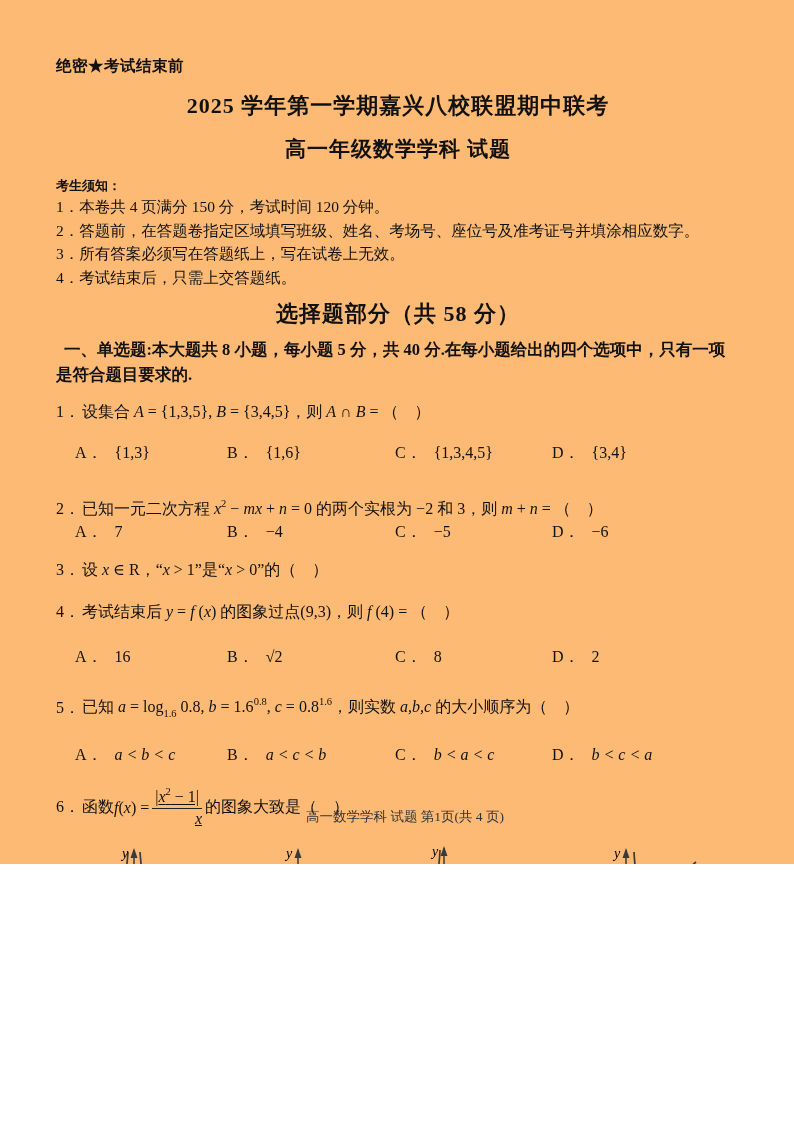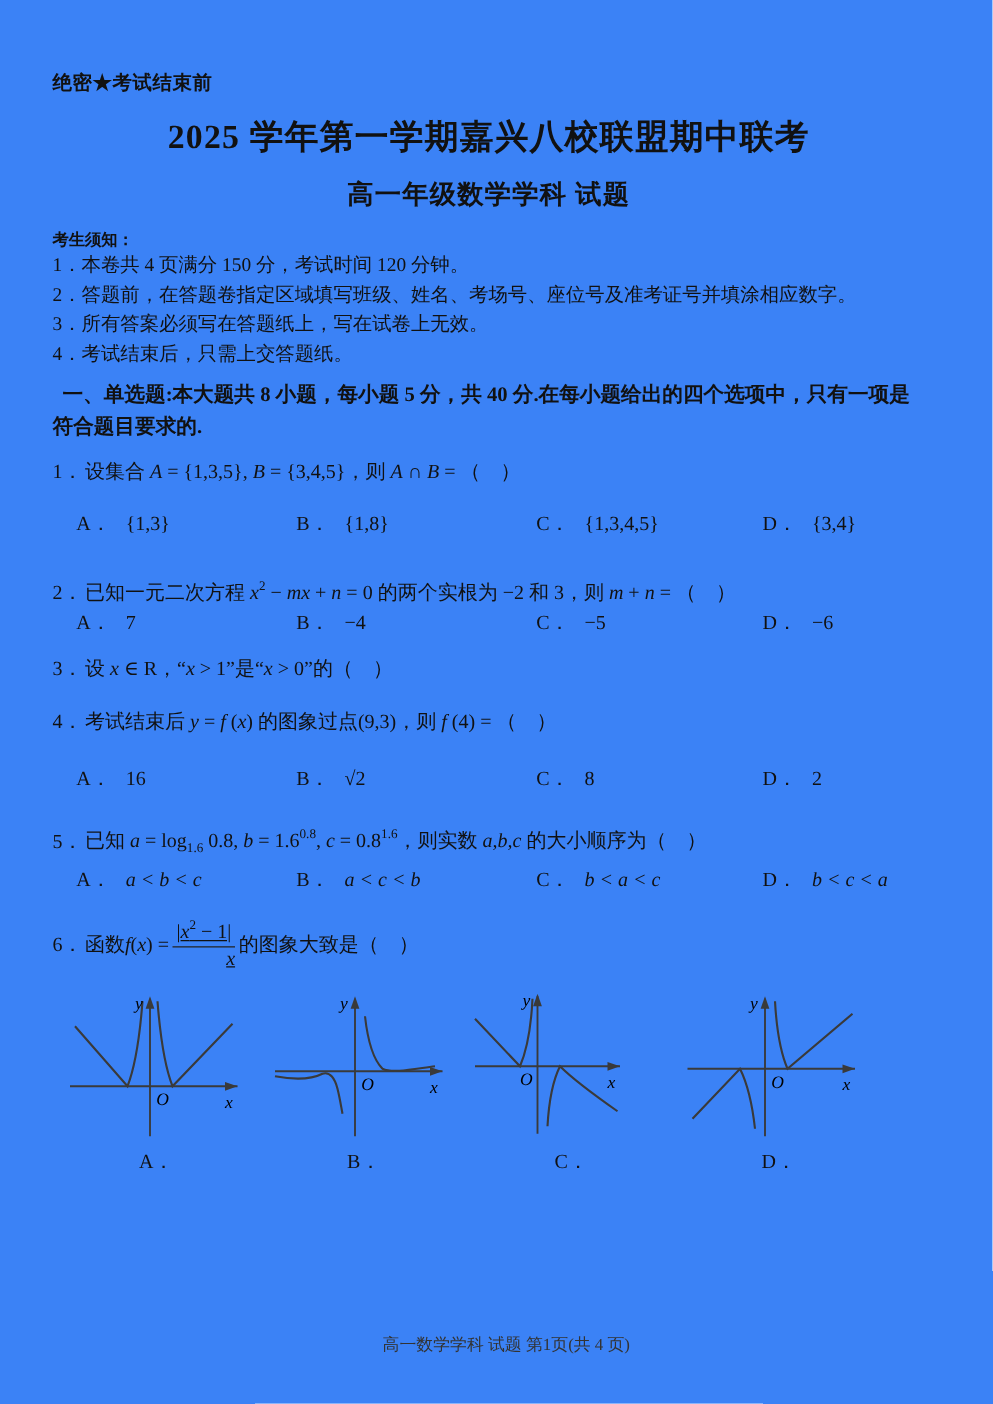--- a/index.html
+++ b/index.html
@@ -5,10 +5,10 @@
   html,body { margin:0; padding:0; background:#ffffff; }
   .sheet {
     position:relative;
-    width:794px; height:1123px;
+    width:794px; height:864px;
     box-sizing:border-box;
-    padding:56px 54px 0 42px;
-    background:#3b82f6;
+    padding:56px 54px 0 56px;
+    background:#fdba74;
     color:#111;
     font-family:"Liberation Serif","DejaVu Serif",serif;
     font-size:16px;

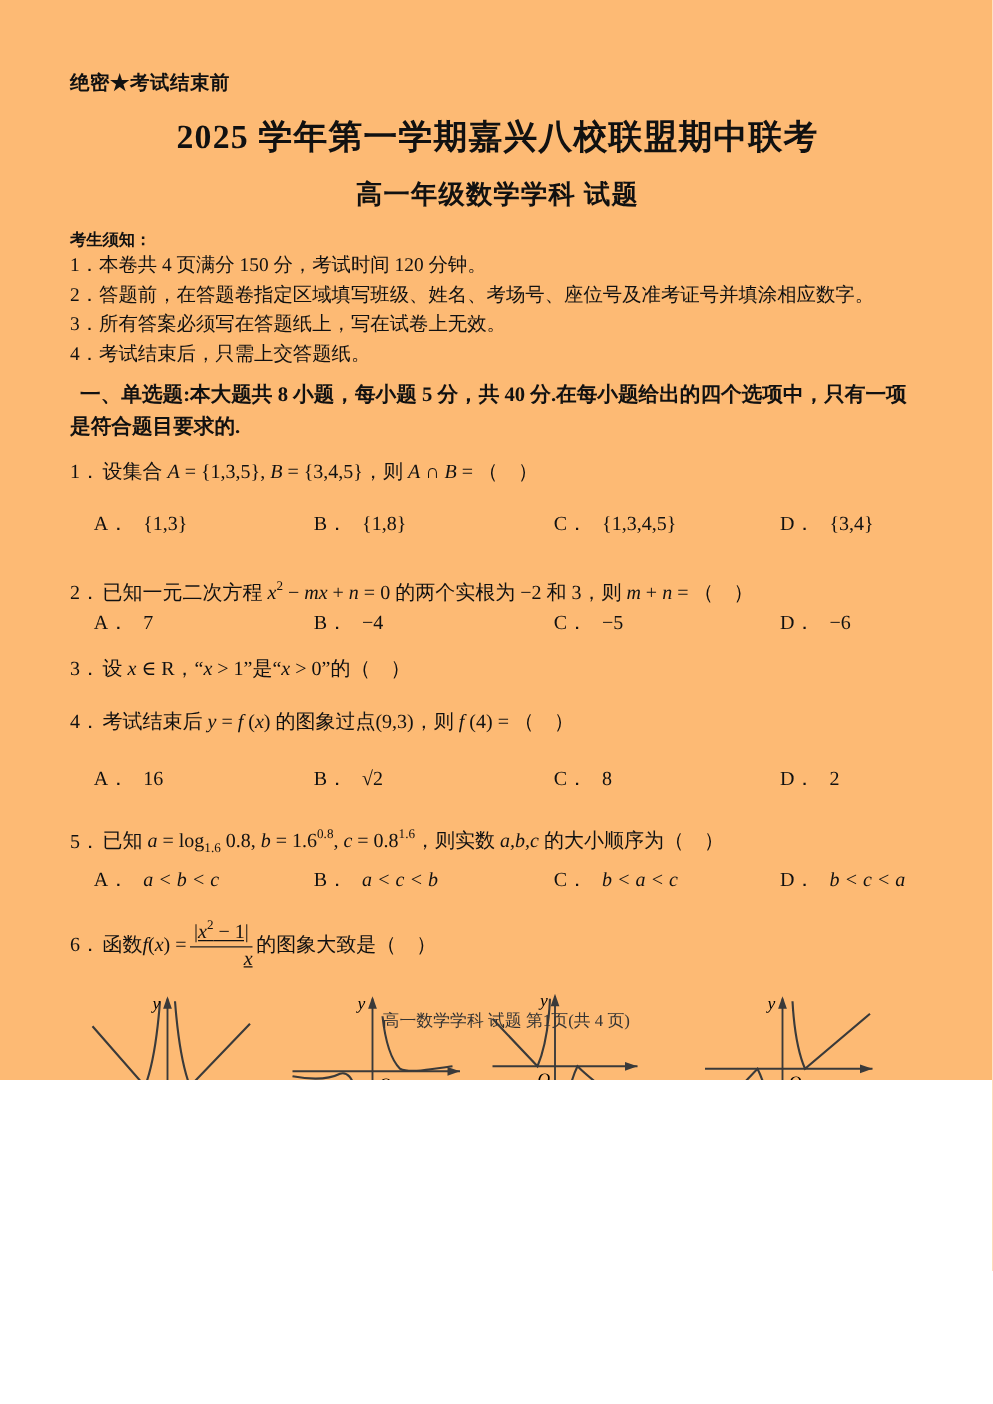--- a/index.html
+++ b/index.html
@@ -15,7 +15,7 @@
     overflow:hidden;
   }
   .secrecy { font-weight:700; font-size:15.5px; letter-spacing:0.5px; }
-  .title   { text-align:center; font-weight:700; font-size:27px; margin-top:14px; letter-spacing:1px; }
+  .title   { text-align:center; font-weight:700; font-size:22px; margin-top:14px; letter-spacing:1px; }
   .subtitle{ text-align:center; font-weight:700; font-size:21px; margin-top:14px; letter-spacing:1px; }
   .notice-head { font-weight:700; margin-top:14px; font-size:13px; }
   .notice-item { line-height:23.5px; font-size:15.5px; }

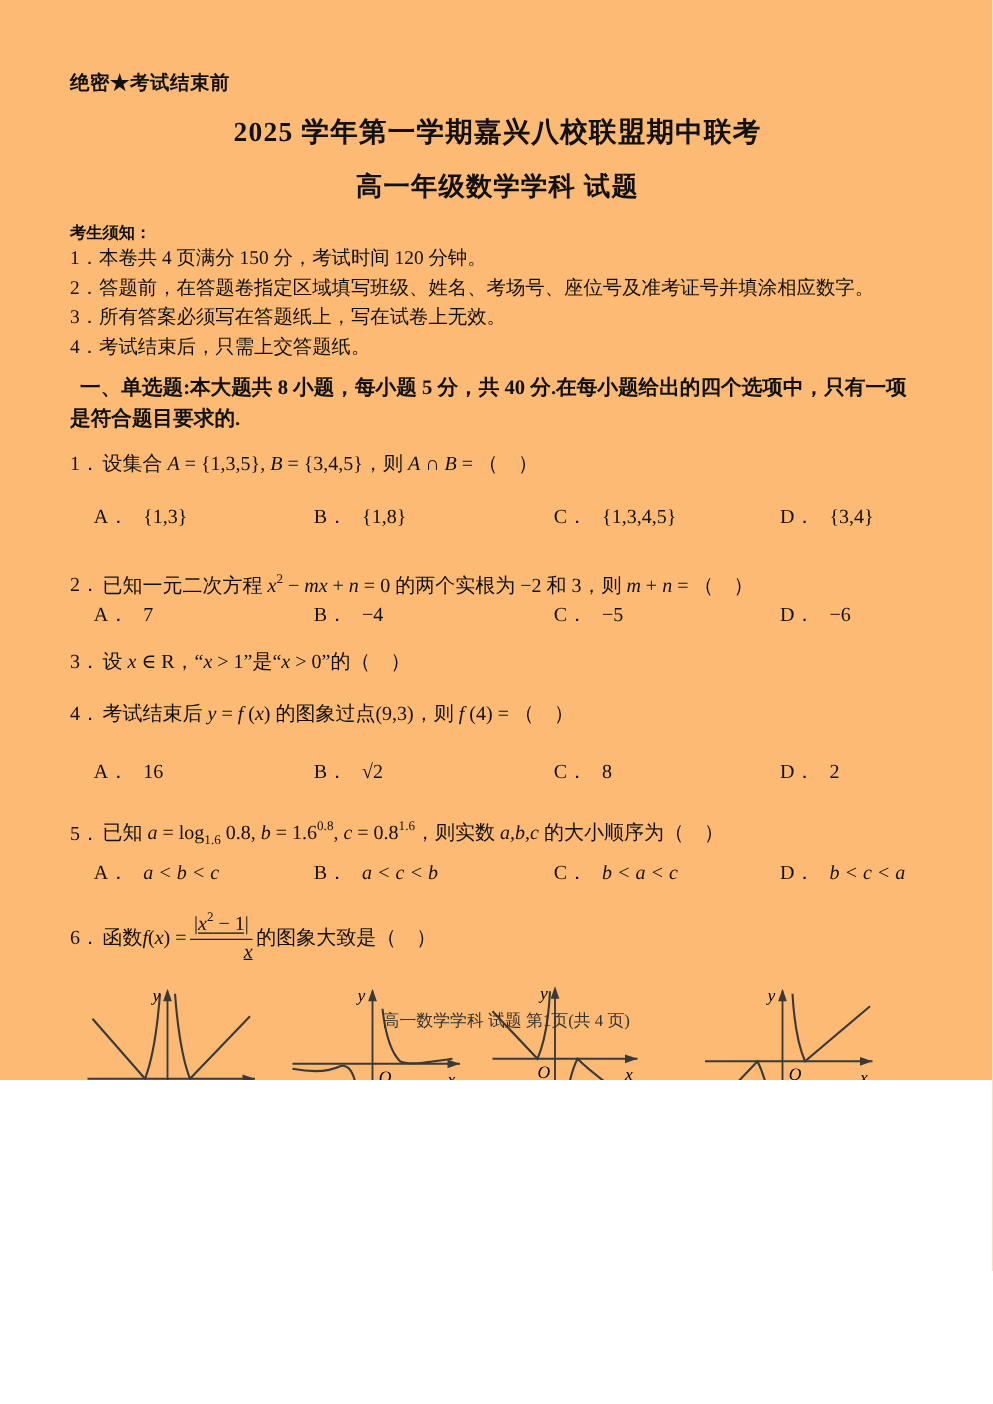--- a/index.html
+++ b/index.html
@@ -68,6 +68,7 @@
   <div class="notice-item">3．所有答案必须写在答题纸上，写在试卷上无效。</div>
   <div class="notice-item">4．考试结束后，只需上交答题纸。</div>
 
+  <div class="section-head">选择题部分（共 58 分）</div>
   <div class="intro">一、单选题:本大题共 8 小题，每小题 5 分，共 40 分.在每小题给出的四个选项中，只有一项是符合题目要求的.</div>
 
   <div class="q" style="margin-top:14px">

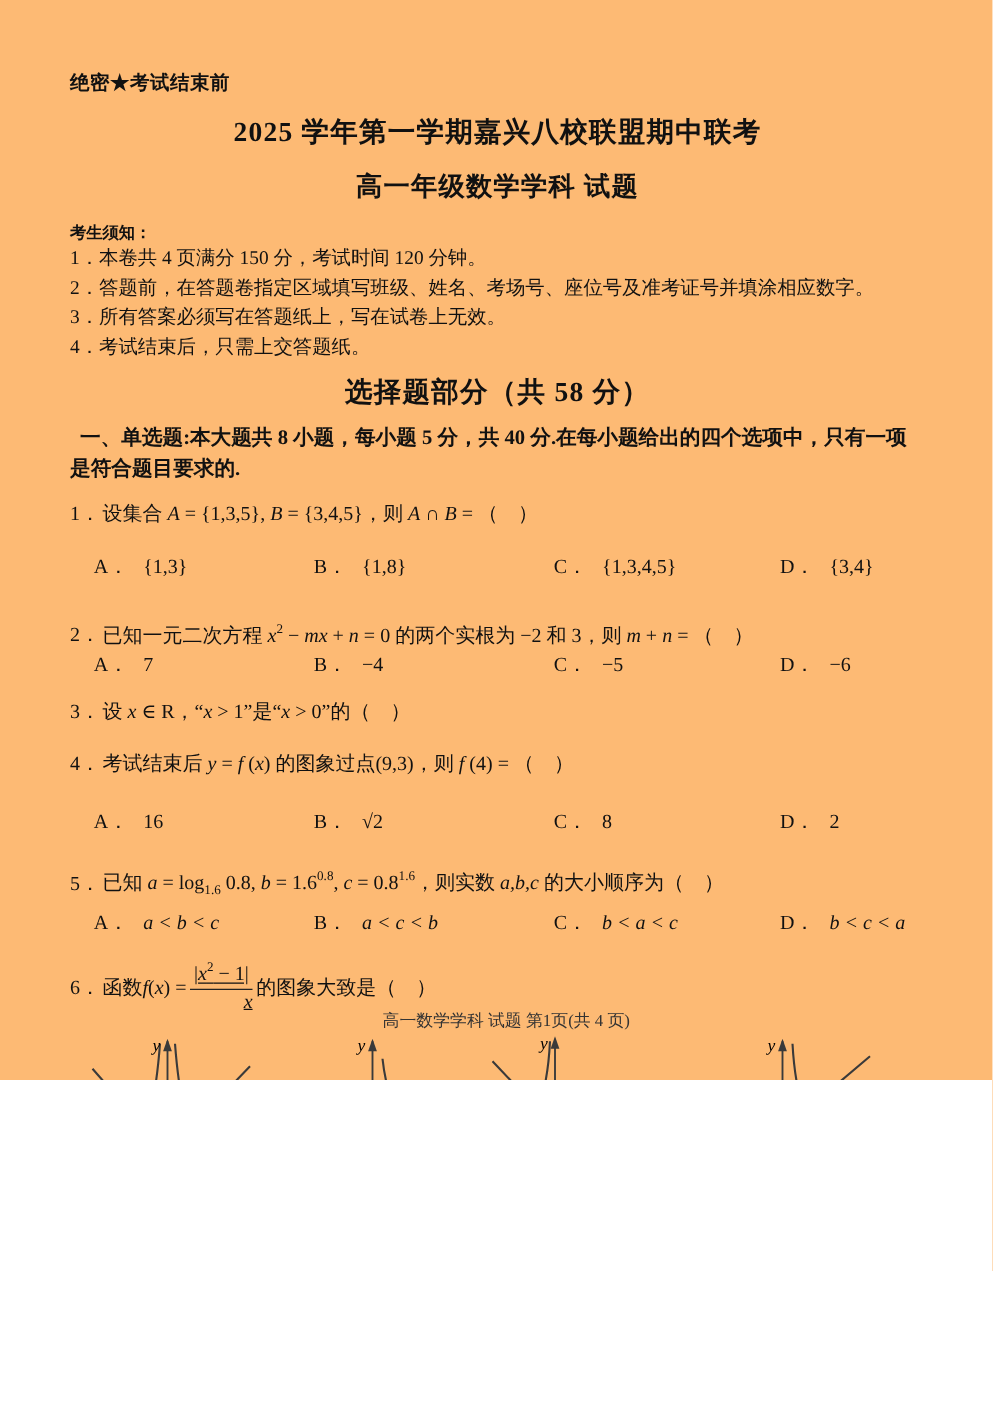--- a/index.html
+++ b/index.html
@@ -30,7 +30,6 @@
     display:grid;
     grid-template-columns:152px 168px 157px 1fr;
     padding-left:19px;
-    gap:24px;
   }
   .opt2 {
     display:grid;

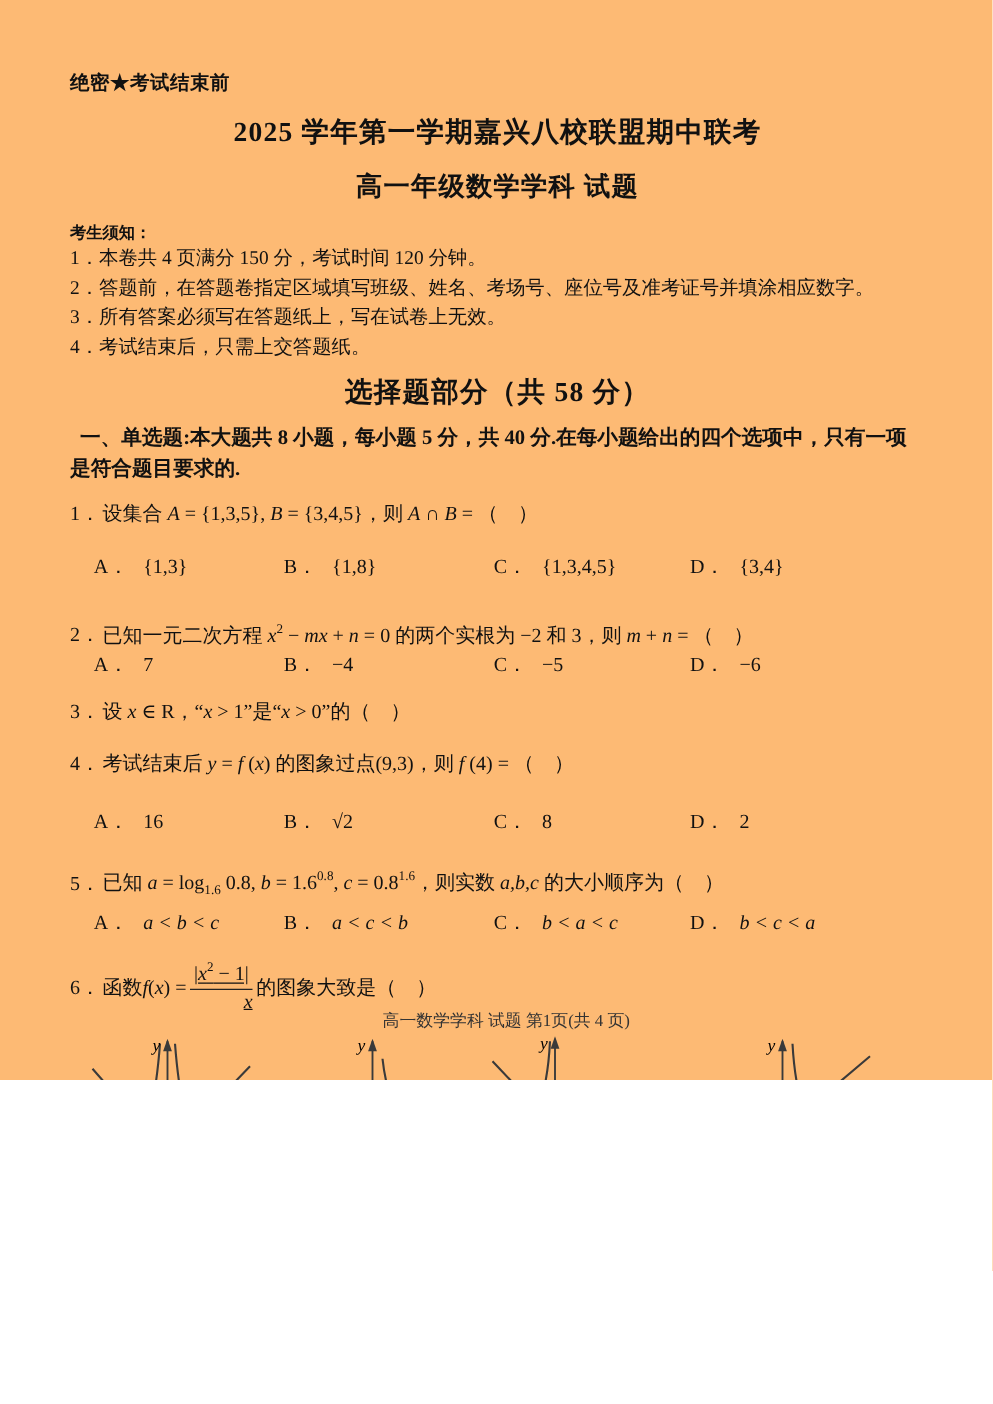--- a/index.html
+++ b/index.html
@@ -75,7 +75,7 @@
   </div>
   <div class="opt4" style="margin-top:20px">
     <span><span class="olab">A．</span><span>{1,3}</span></span>
-    <span><span class="olab">B．</span><span>{1,8}</span></span>
+    <span><span class="olab">B．</span><span>{1,6}</span></span>
     <span><span class="olab">C．</span><span>{1,3,4,5}</span></span>
     <span><span class="olab">D．</span><span>{3,4}</span></span>
   </div>

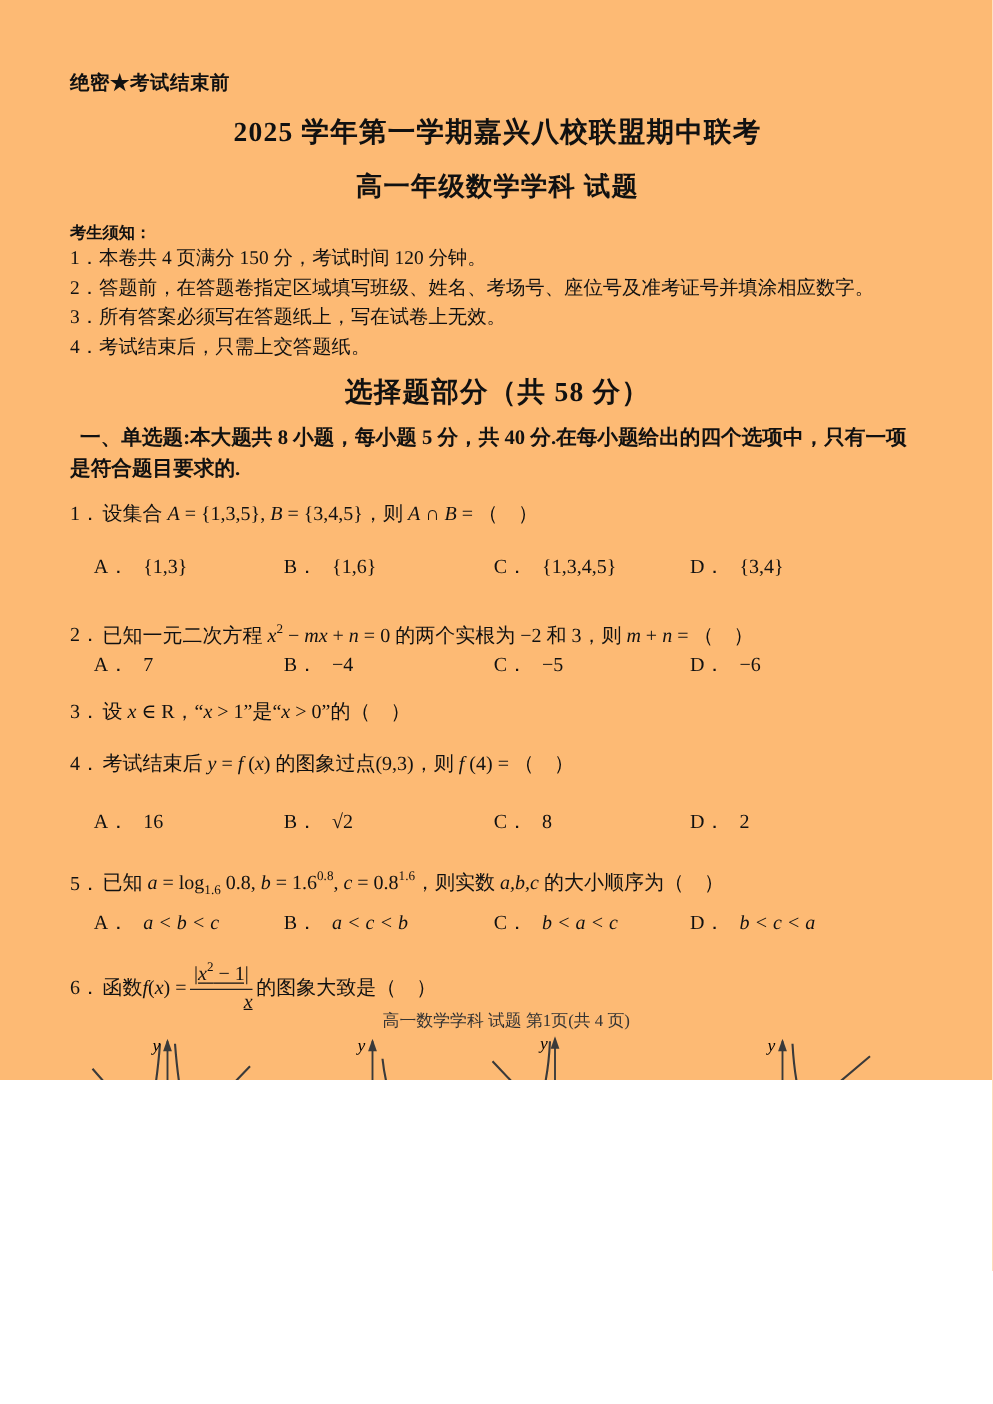--- a/index.html
+++ b/index.html
@@ -107,7 +107,7 @@
   <div class="q" style="margin-top:24px">
     <span class="qnum">5．</span><span>已知 </span><span class="m">a</span><span> = log</span><sub class="e">1.6</sub><span> 0.8, </span><span class="m">b</span><span> = 1.6</span><sup class="e">0.8</sup><span>, </span><span class="m">c</span><span> = 0.8</span><sup class="e">1.6</sup><span>，则实数 </span><span class="m">a,b,c</span><span> 的大小顺序为（　）</span>
   </div>
-  <div class="opt4" style="margin-top:3px">
+  <div class="opt4" style="margin-top:20px">
     <span><span class="olab">A．</span><span class="m">a &lt; b &lt; c</span></span>
     <span><span class="olab">B．</span><span class="m">a &lt; c &lt; b</span></span>
     <span><span class="olab">C．</span><span class="m">b &lt; a &lt; c</span></span>

